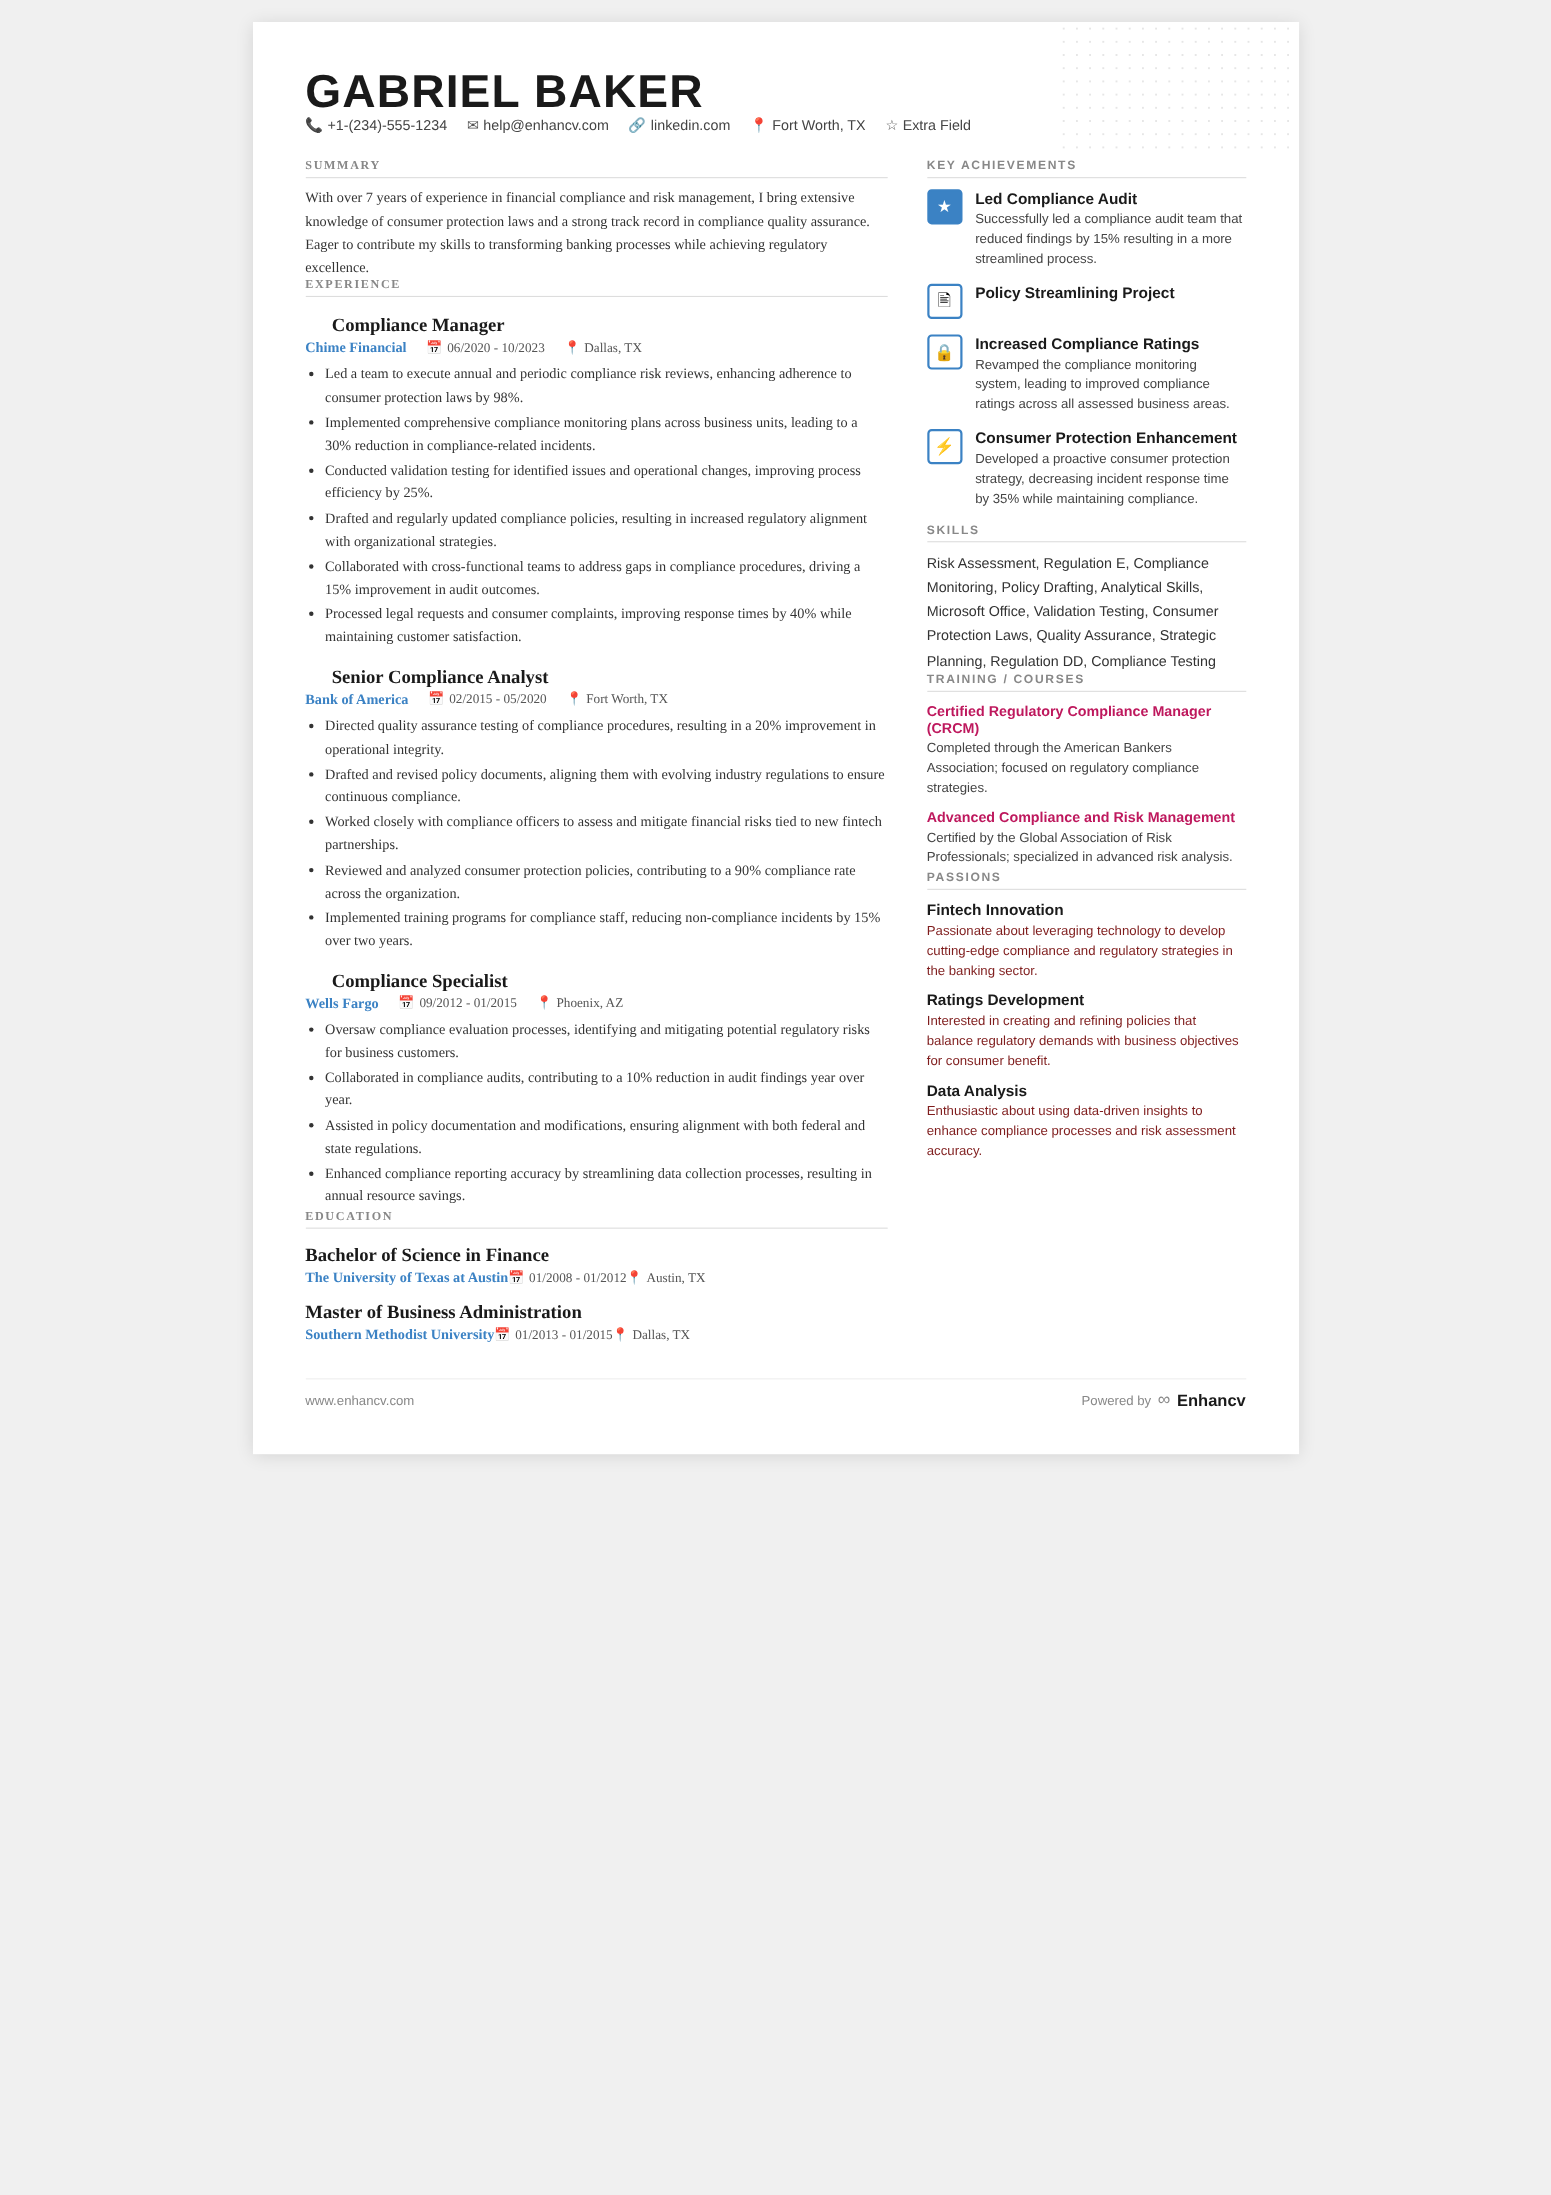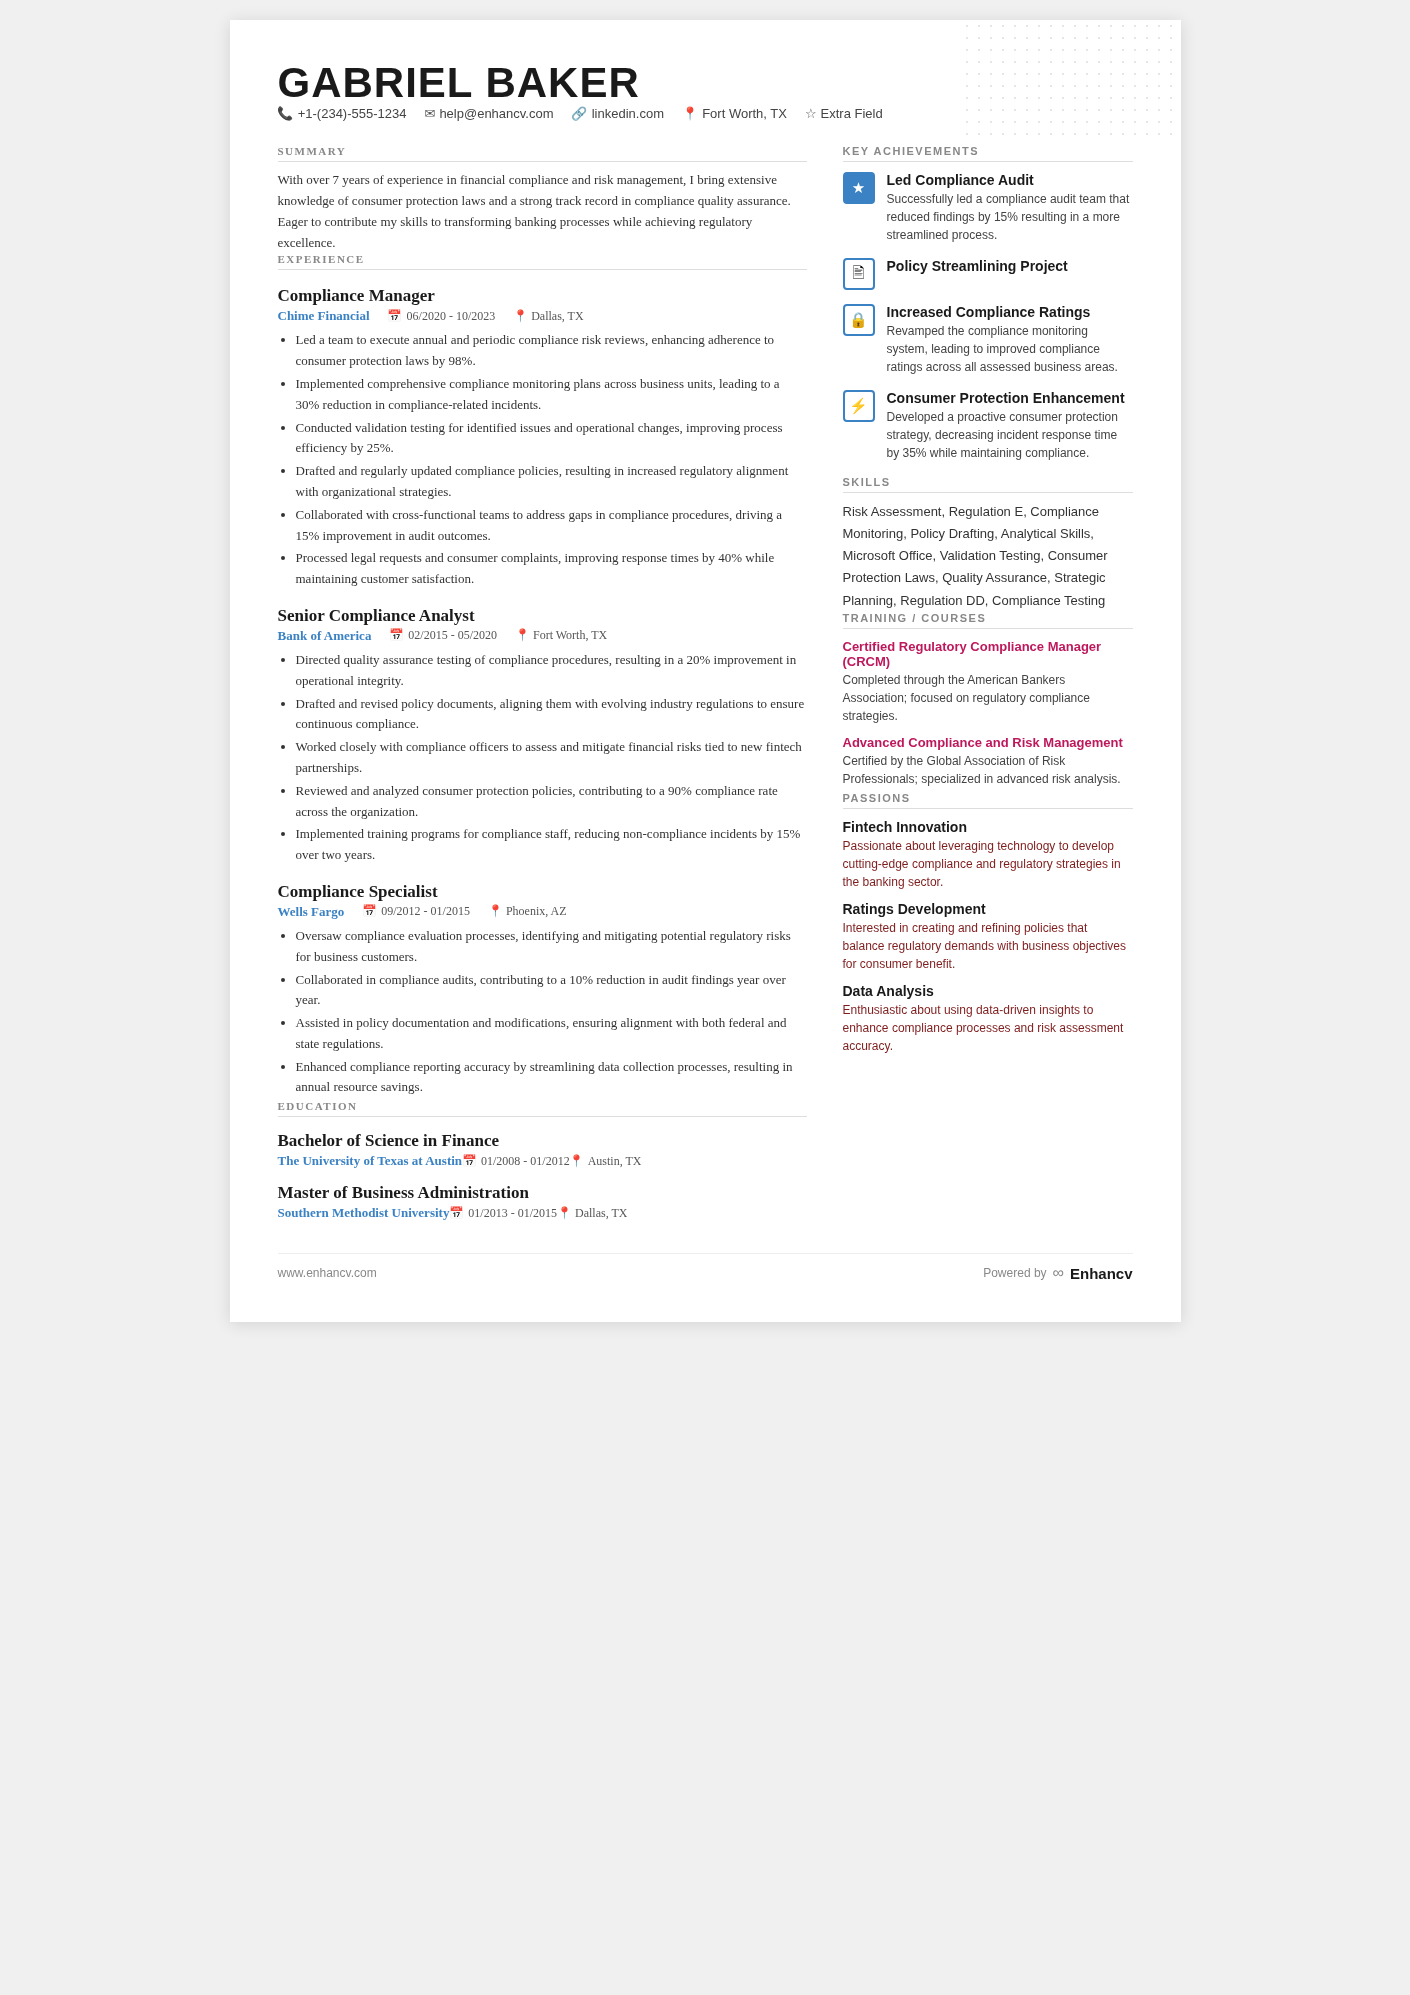--- a/index.html
+++ b/index.html
@@ -89,6 +89,7 @@
       color: #1a1a1a;
       margin-top: 16px;
       margin-bottom: 2px;
+      margin-left: 24px;
     }
     .job-meta {
       display: flex;

